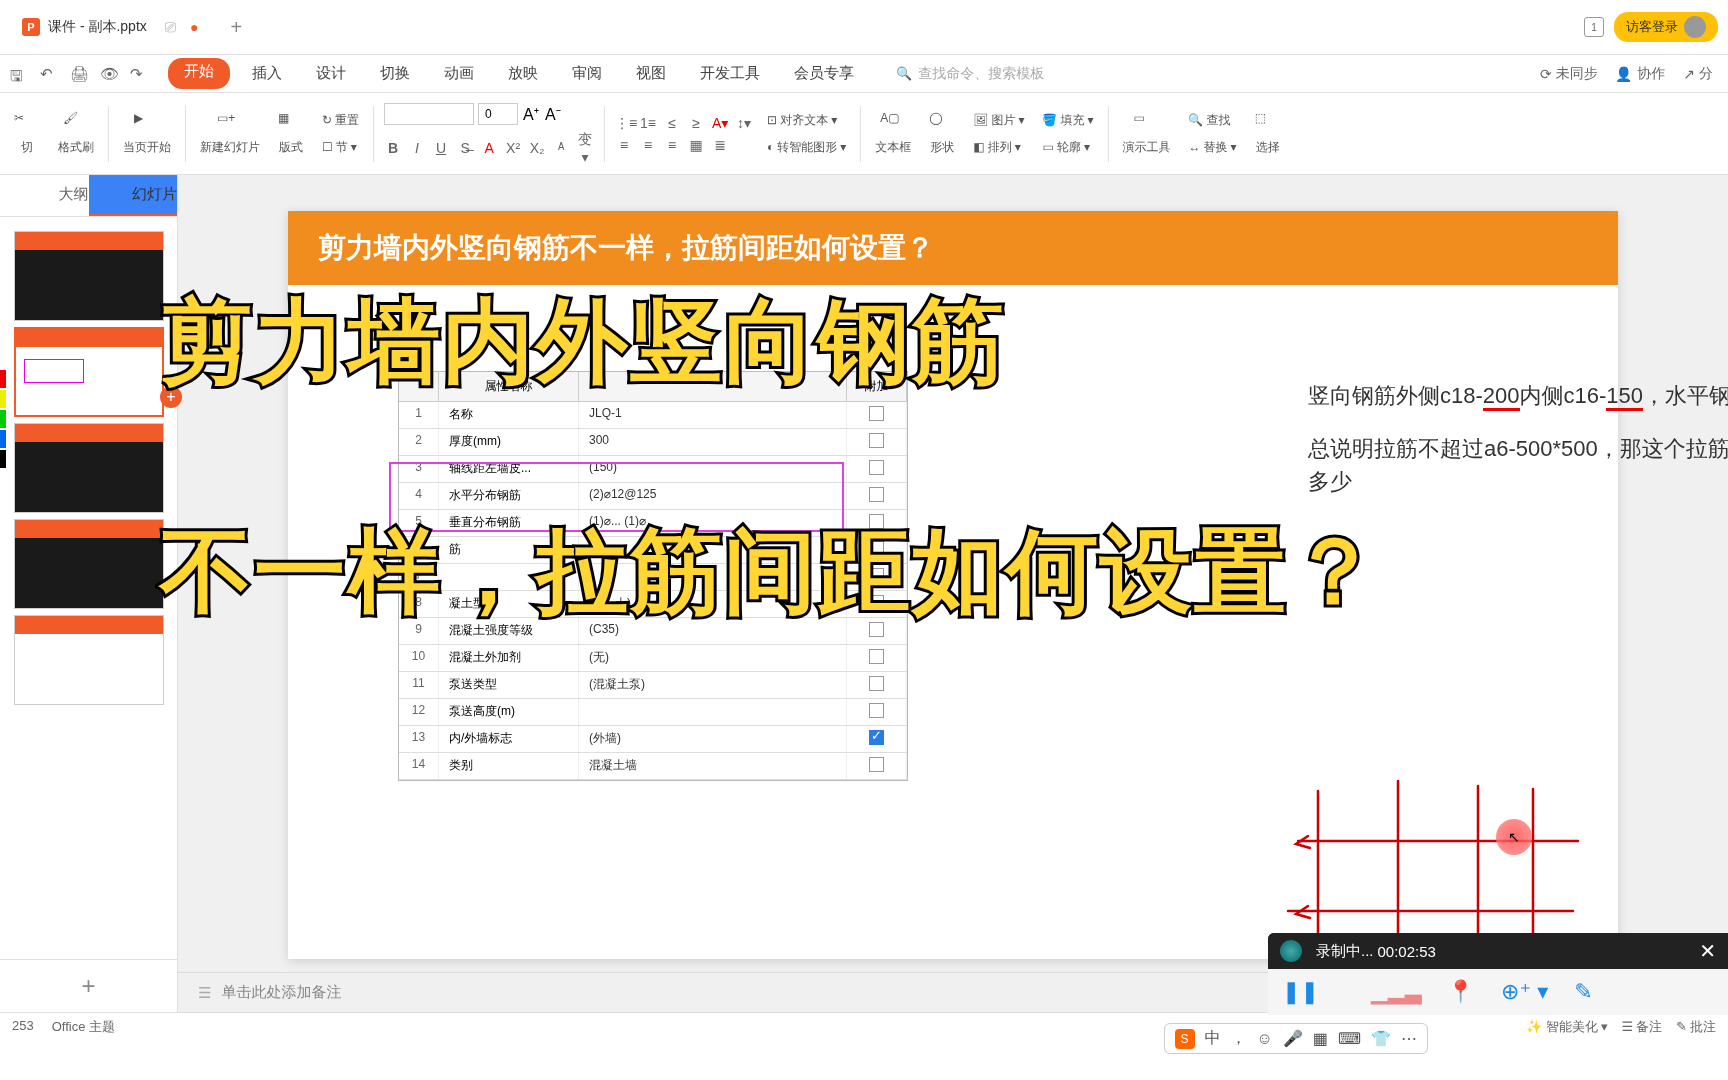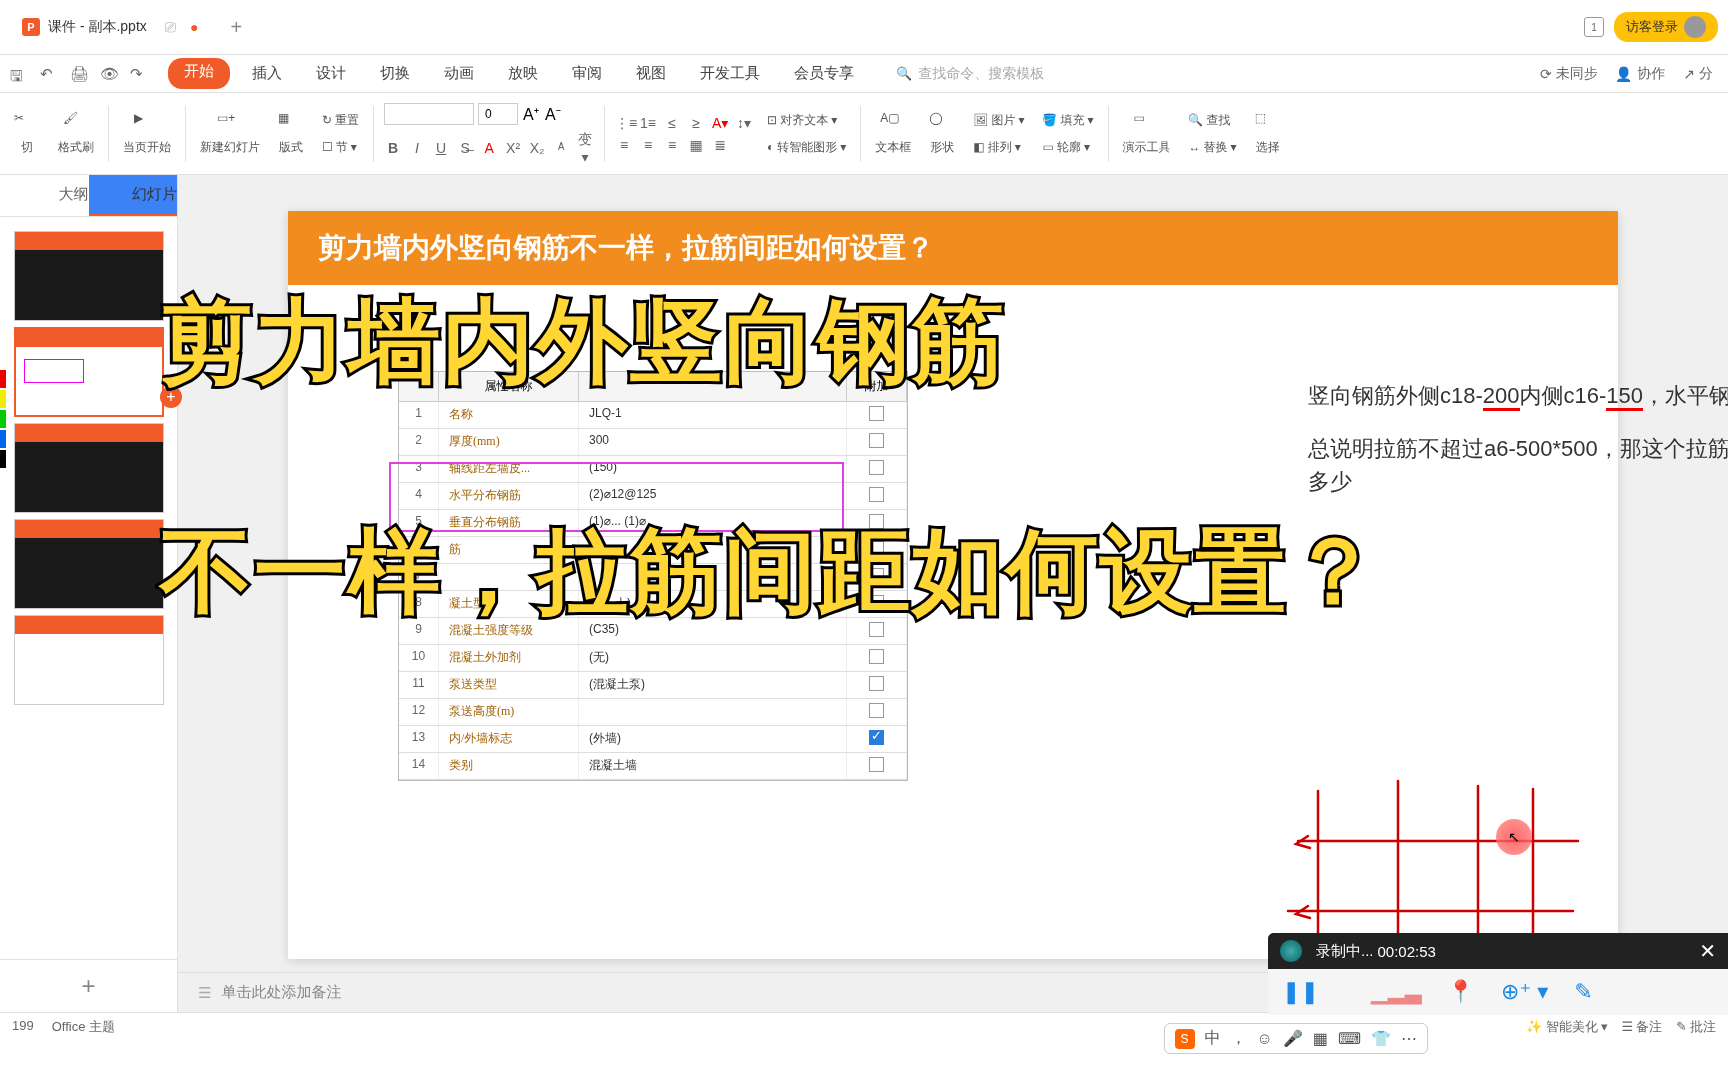--- a/index.html
+++ b/index.html
@@ -73,7 +73,7 @@
 .prop-row { display: flex; border-bottom: 1px solid #ddd; position: relative; }
 .prop-row div { padding: 4px 10px; border-right: 1px solid #eee; }
 .pr-num { width: 40px; text-align: center; color: #666; }
-.pr-name { width: 140px; color: #a16207; font-family: Liberation Serif, serif; }
+.pr-name { width: 140px; color: #000000; }
 .pr-val { flex: 1; color: #333; }
 .pr-chk { width: 60px; text-align: center; }
 .highlight-box { border: 2px solid #e040e0; position: absolute; top: 90px; left: -10px; width: 455px; height: 70px; pointer-events: none; z-index: 2; }

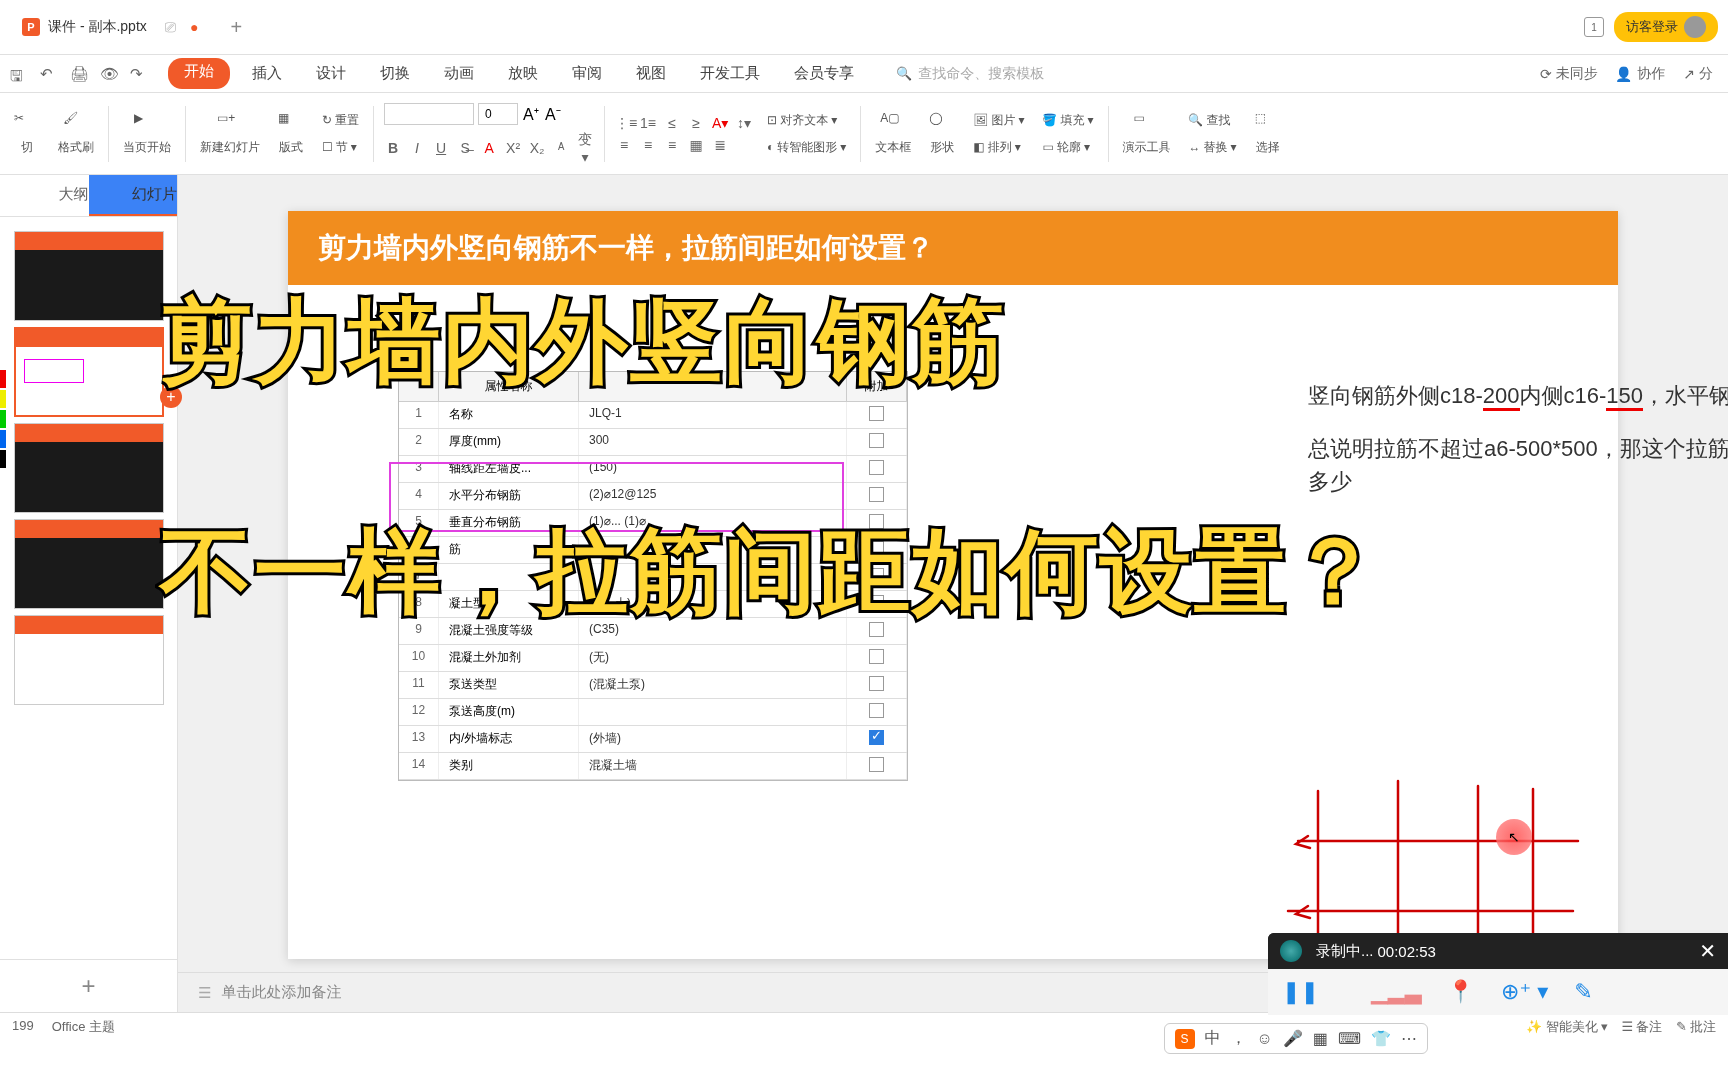--- a/index.html
+++ b/index.html
@@ -496,7 +496,7 @@
 
 <div class="statusbar">
   <div class="sleft">
-    <span>199</span>
+    <span>253</span>
     <span>Office 主题</span>
   </div>
   <div class="sright">

